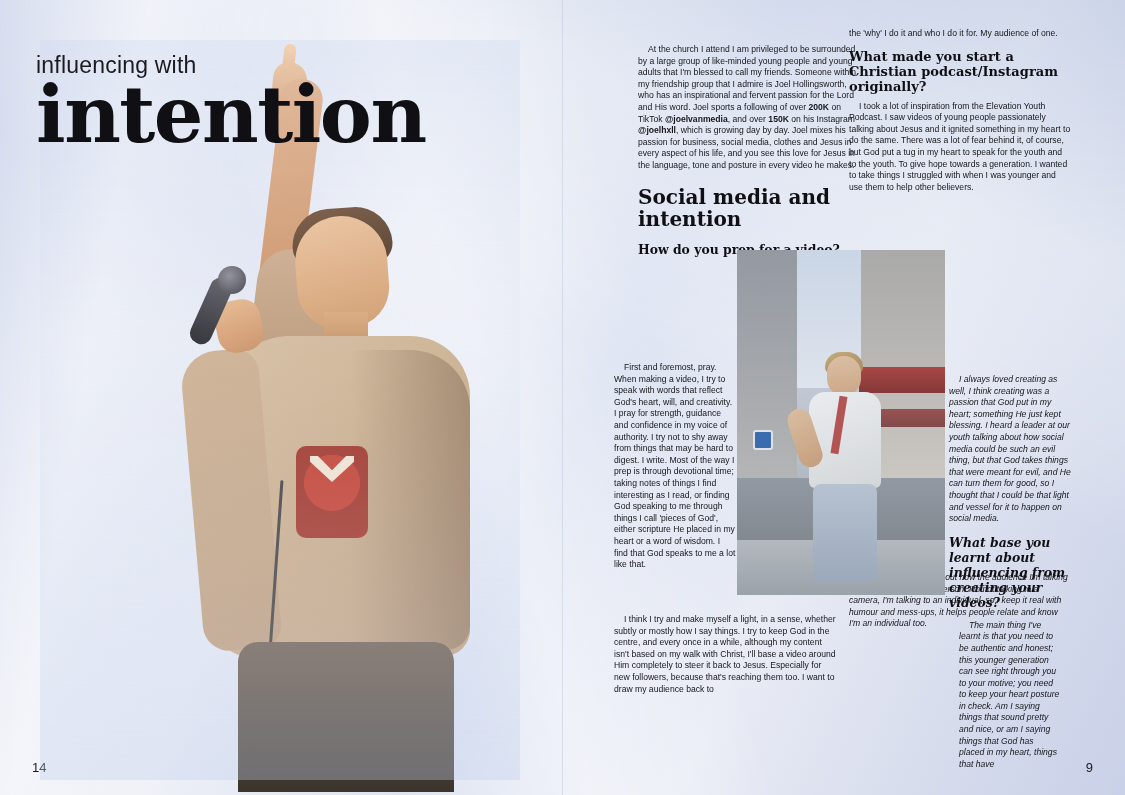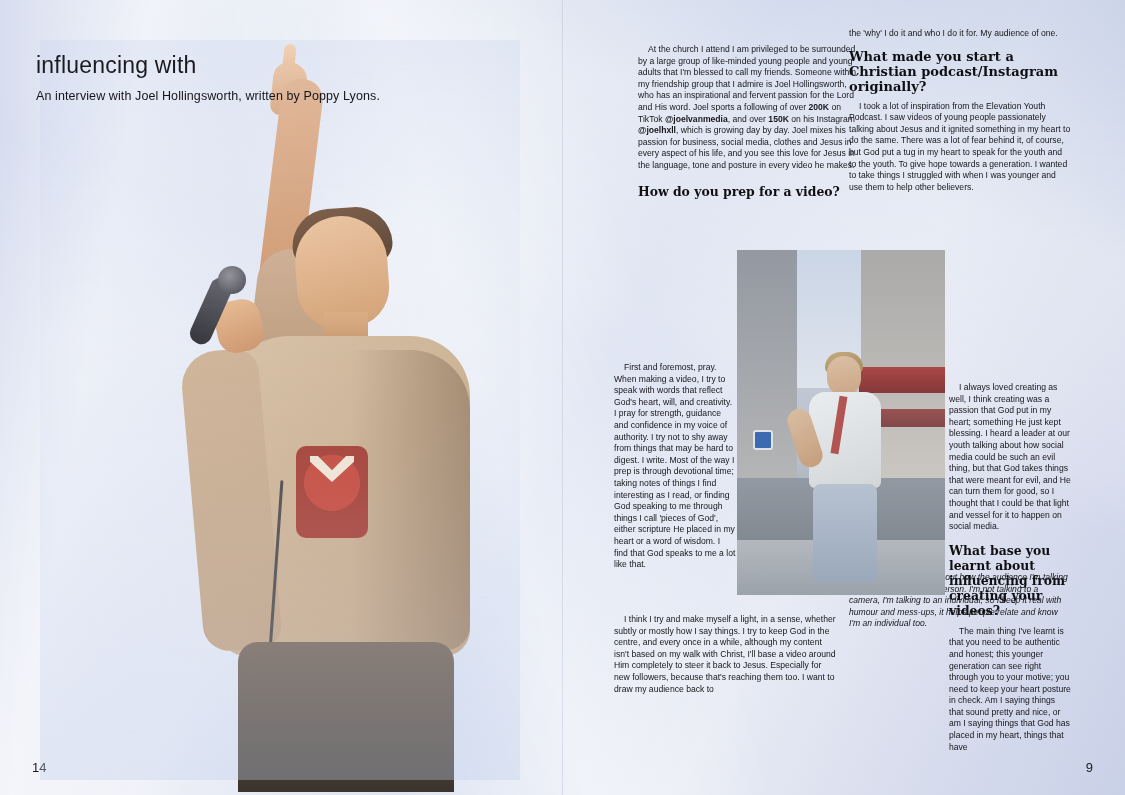--- a/index.html
+++ b/index.html
@@ -463,6 +463,7 @@
 
     <div class="title-block">
       <div class="title-kicker">influencing with</div>
+      <div class="title-main">intention</div>
       <div class="title-sub">An interview with Joel Hollingsworth, written by Poppy Lyons.</div>
     </div>
 

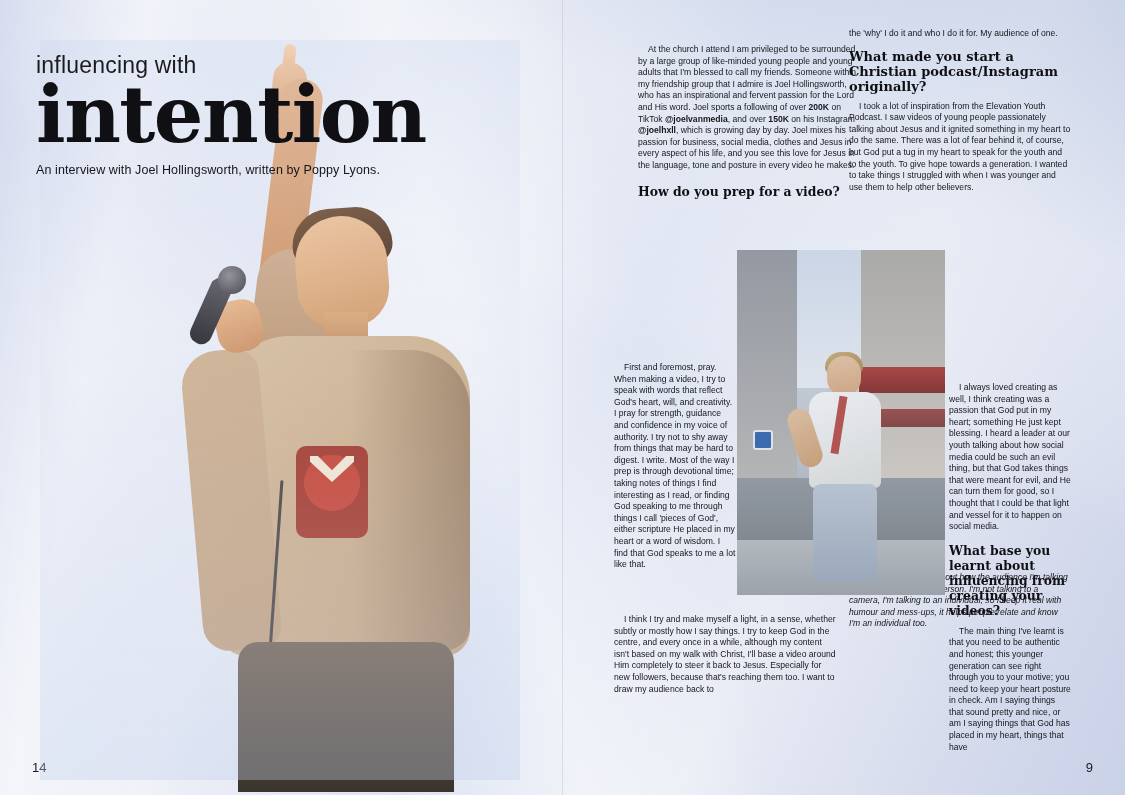--- a/index.html
+++ b/index.html
@@ -464,7 +464,6 @@
     <div class="title-block">
       <div class="title-kicker">influencing with</div>
       <div class="title-main">intention</div>
-      <div class="title-sub">An interview with Joel Hollingsworth, written by Poppy Lyons.</div>
     </div>
 
     <div class="folio folio-left">14</div>

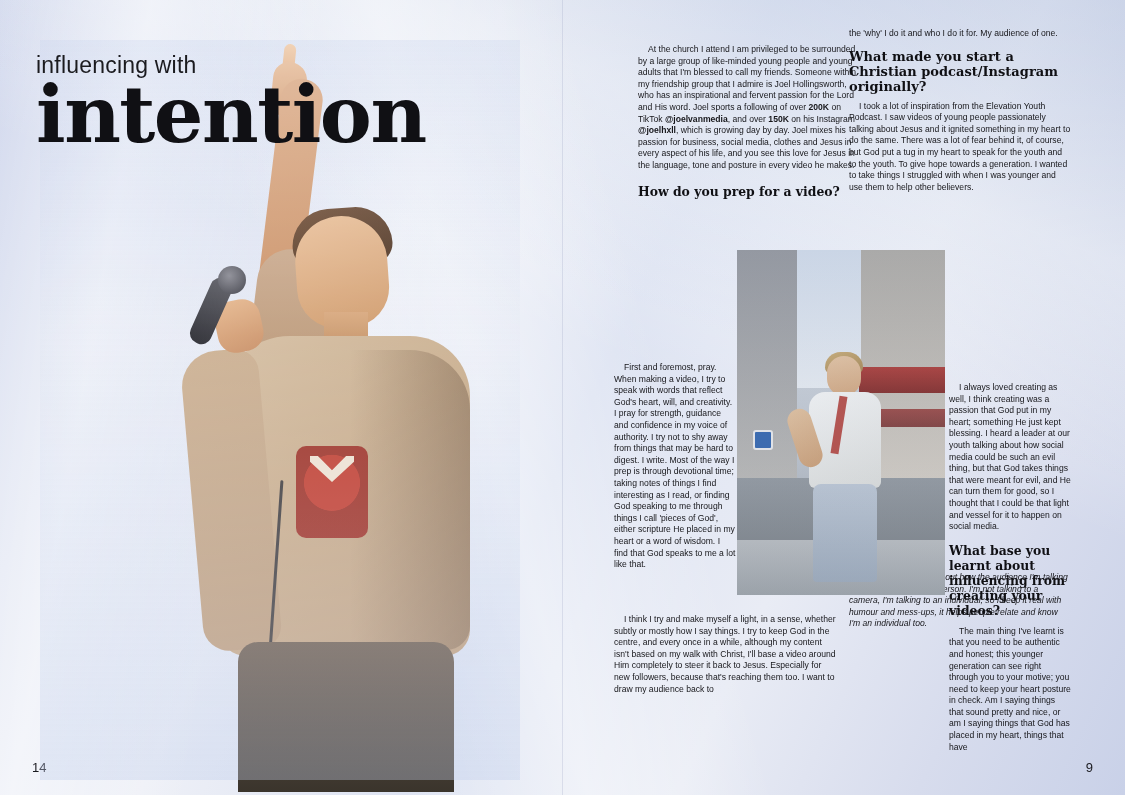--- a/index.html
+++ b/index.html
@@ -474,6 +474,7 @@
   <div class="col col-1">
     <p><span>At the church I attend I am privileged to be surrounded by a large group of like-minded young people and young adults that I'm blessed to call my friends. Someone within my friendship group that I admire is Joel Hollingsworth, who has an inspirational and fervent passion for the Lord and His word. Joel sports a following of over </span><b>200K</b><span> on TikTok </span><b>@joelvanmedia</b><span>, and over </span><b>150K</b><span> on his Instagram </span><b>@joelhxll</b><span>, which is growing day by day. Joel mixes his passion for business, social media, clothes and Jesus in every aspect of his life, and you see this love for Jesus in the language, tone and posture in every video he makes.</span></p>
 
+    <div class="h-serif sect-title">Social media and intention</div>
 
     <div class="h-serif q-head">How do you prep for a video?</div>
   </div>

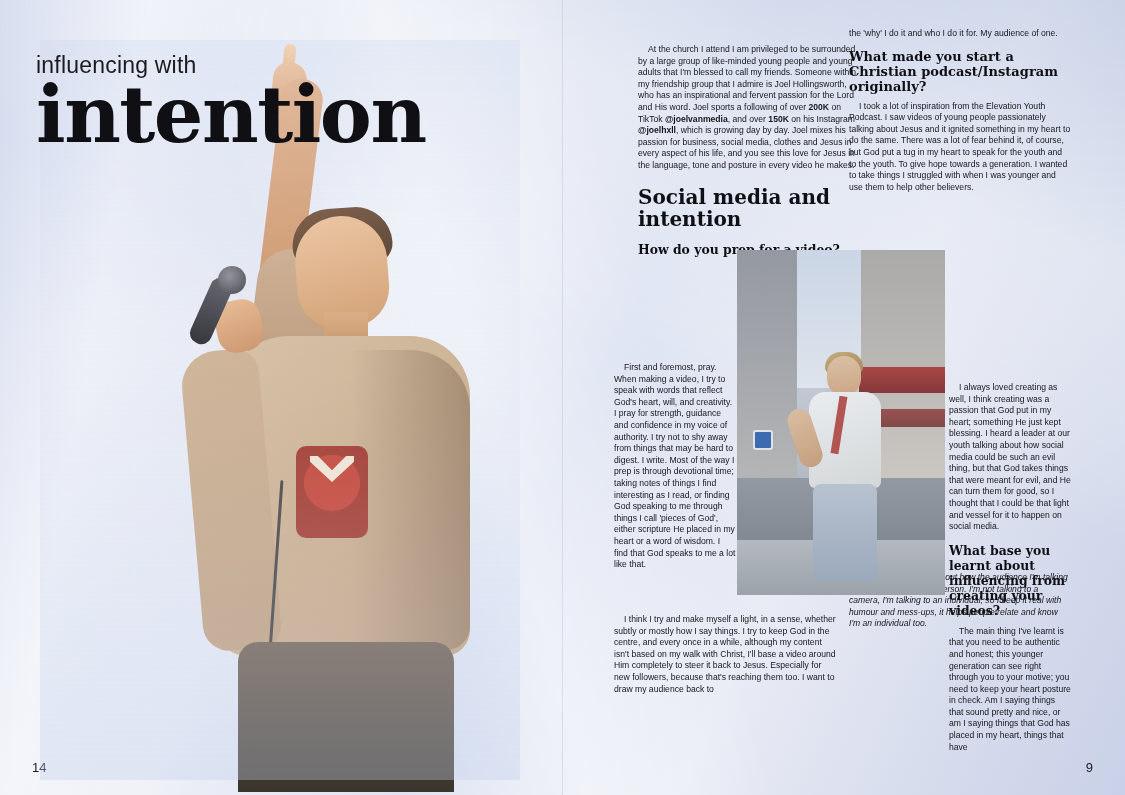--- a/index.html
+++ b/index.html
@@ -342,12 +342,13 @@
   .col-narrow {
     position: absolute;
     left: 949px;
-    top: 382px;
+    top: 374px;
     width: 122px;
     font-family: "Liberation Sans", sans-serif;
     font-size: 8.6px;
     line-height: 11.6px;
     color: #16161a;
+    font-style: italic;
   }
 
   

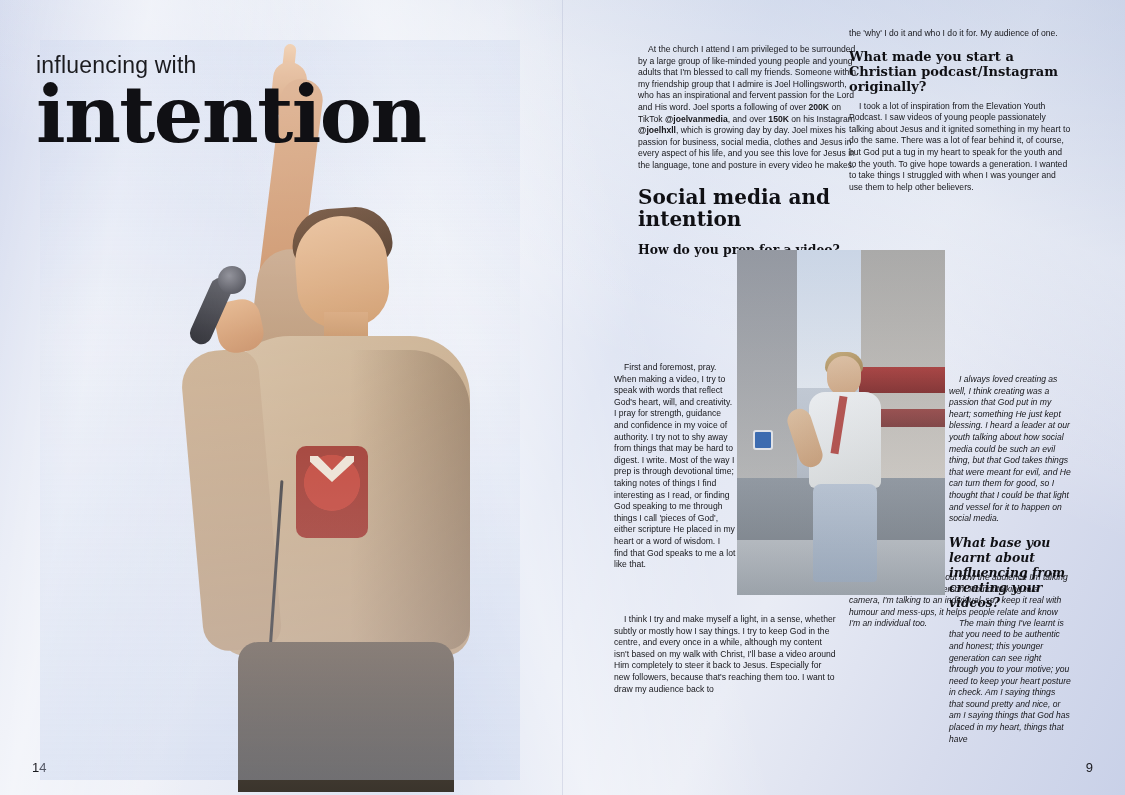--- a/index.html
+++ b/index.html
@@ -498,7 +498,7 @@
   <div class="col-narrow">
     <p style="text-indent:10px;margin:0 0 10px 0;">I always loved creating as well, I think creating was a passion that God put in my heart; something He just kept blessing. I heard a leader at our youth talking about how social media could be such an evil thing, but that God takes things that were meant for evil, and He can turn them for good, so I thought that I could be that light and vessel for it to happen on social media.</p>
     <div class="h-serif" style="font-size:12.4px; line-height:15px; margin:0 0 8px 0;">What base you learnt about influencing from creating your videos?</div>
-    <p style="text-indent:10px;margin:0;">The main thing I've learnt is that you need to be authentic and honest; this younger generation can see right through you to your motive; you need to keep your heart posture in check. Am I saying things that sound pretty and nice, or am I saying things that God has placed in my heart, things that have</p>
+    <p style="text-indent:10px;margin:10px;">The main thing I've learnt is that you need to be authentic and honest; this younger generation can see right through you to your motive; you need to keep your heart posture in check. Am I saying things that sound pretty and nice, or am I saying things that God has placed in my heart, things that have</p>
   </div>
 
   <div class="block" style="left:849px; top:572px; width:222px;font-style:italic;">

